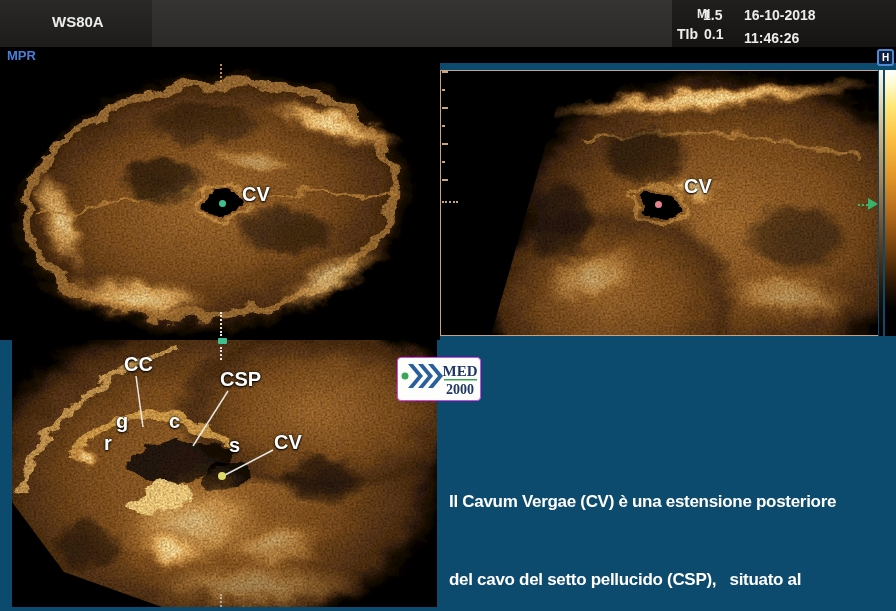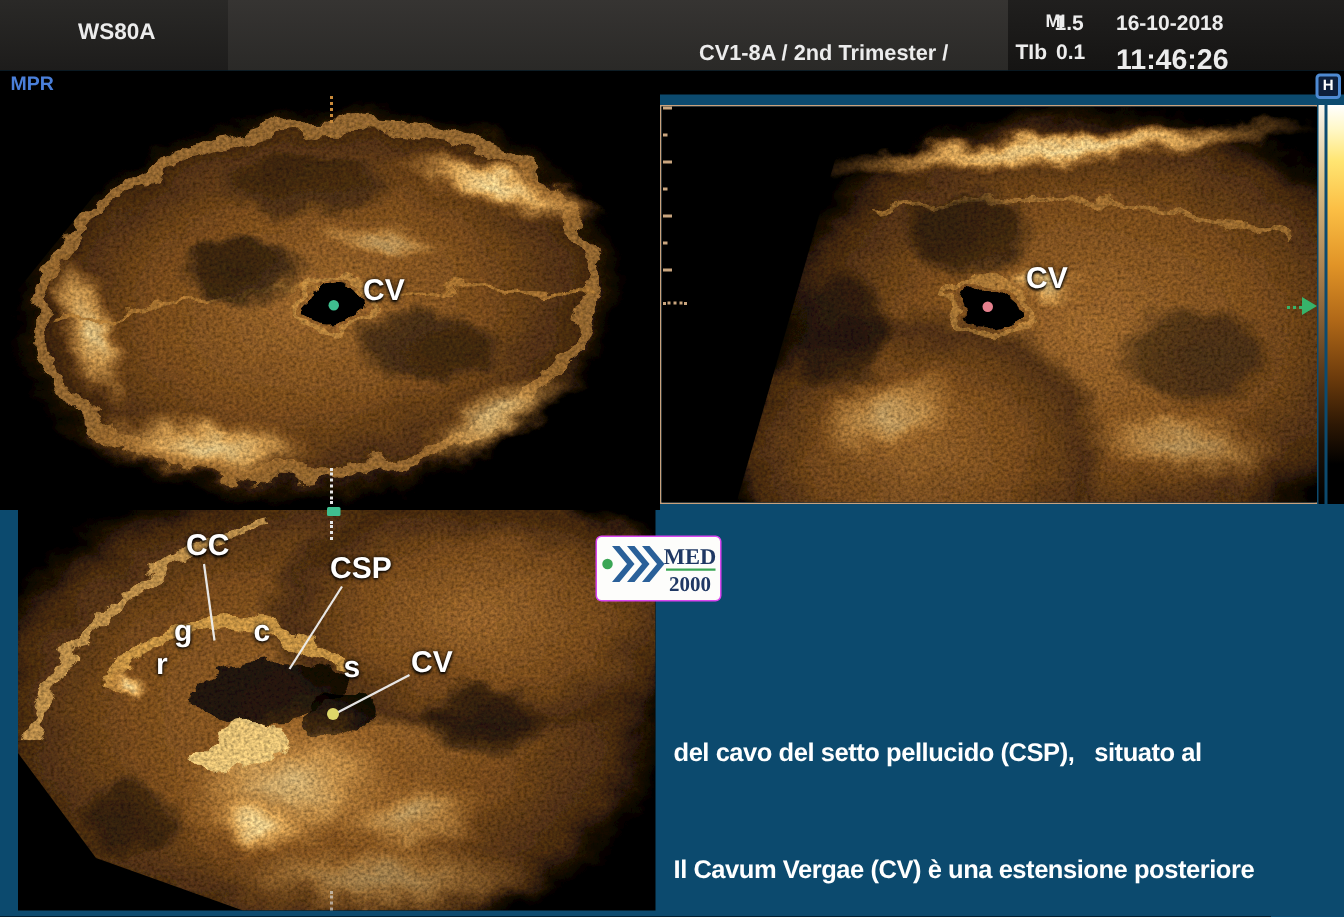--- a/index.html
+++ b/index.html
@@ -106,7 +106,6 @@
     <div class="tb-zone tb-z2"></div>
     <div class="tb-zone tb-z3"></div>
     <span class="tb-text" style="left:52px;top:13px;font-size:15px;">WS80A</span>
-    <span class="tb-text" style="left:466px;top:28px;font-size:14.5px;">CV1-8A / 2nd Trimester /</span>
     <span class="tb-text" style="left:677px;top:7px;font-size:12px;margin-left:20px;">MI</span>
     <span class="tb-text" style="left:703px;top:7px;font-size:14px;">1.5</span>
     <span class="tb-text" style="left:677px;top:26px;font-size:14px;">TIb</span>

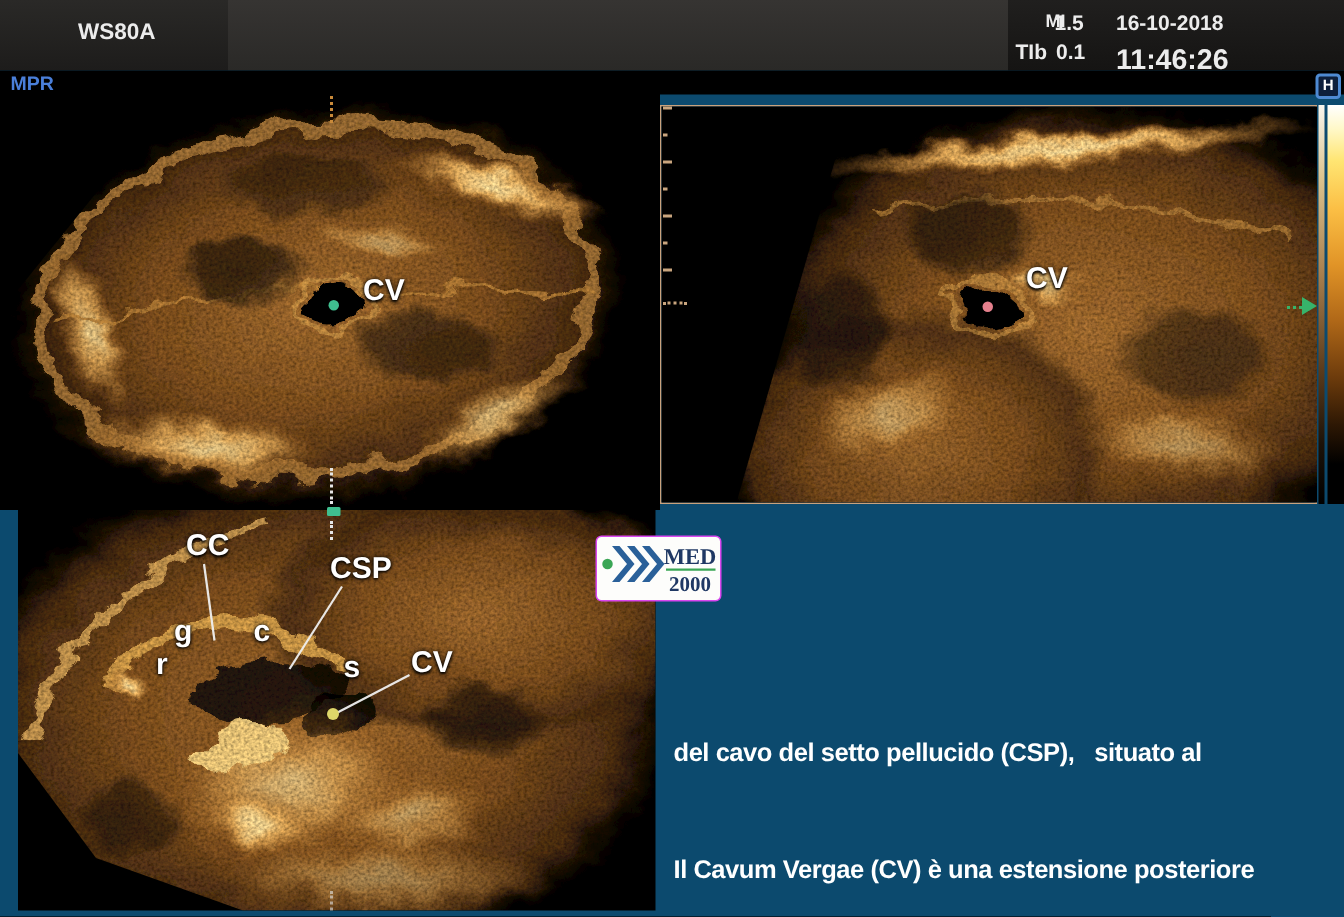--- a/index.html
+++ b/index.html
@@ -111,7 +111,7 @@
     <span class="tb-text" style="left:677px;top:26px;font-size:14px;">TIb</span>
     <span class="tb-text" style="left:704px;top:26px;font-size:14px;">0.1</span>
     <span class="tb-text" style="left:744px;top:7px;font-size:14px;">16-10-2018</span>
-    <span class="tb-text" style="left:744px;top:30px;font-size:19px;">11:46:26</span>
+    <span class="tb-text" style="left:744px;top:30px;font-size:14px;">11:46:26</span>
   </div>
 
   <div class="statusbar">

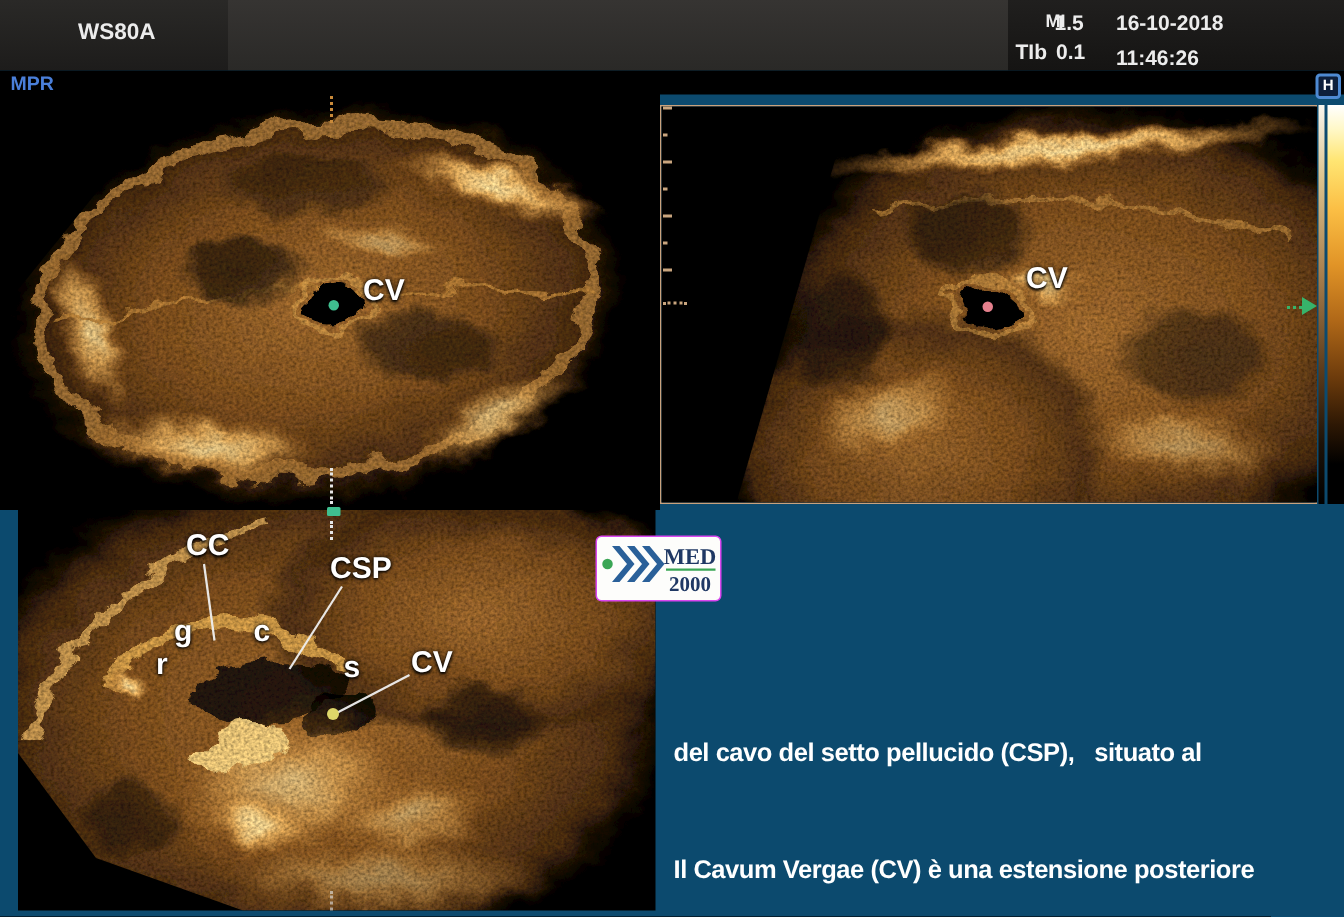--- a/index.html
+++ b/index.html
@@ -234,8 +234,8 @@
   </div>
 
   <div class="caption">
+    <div>Il Cavum Vergae (CV) è una estensione posteriore</div>
     <div>del cavo del setto pellucido (CSP),   situato al</div>
-    <div>Il Cavum Vergae (CV) è una estensione posteriore</div>
     
   </div>
 

